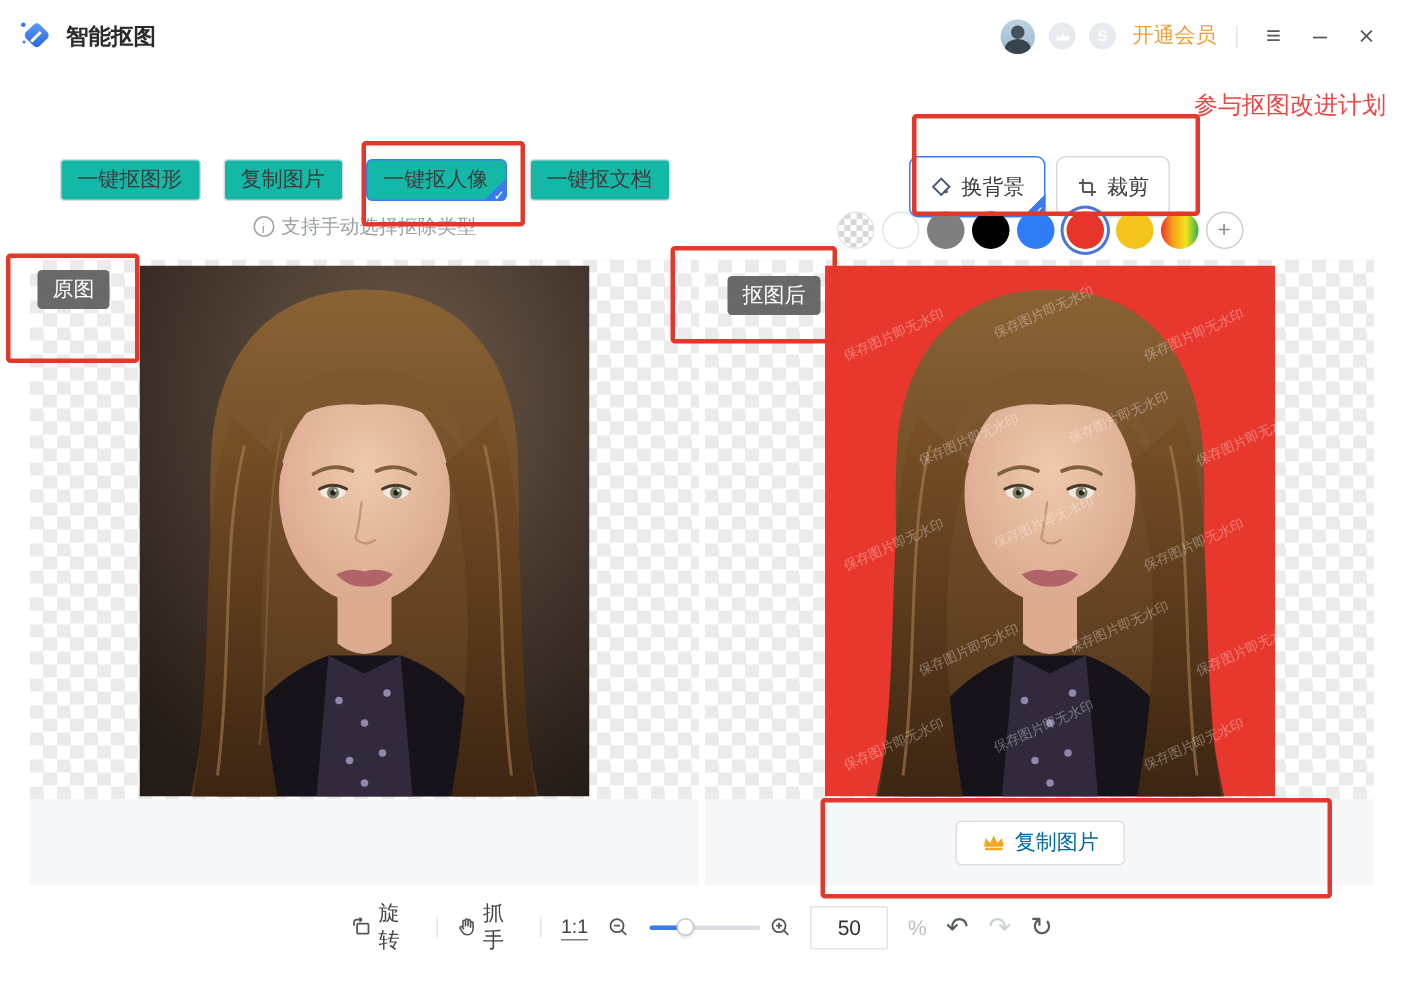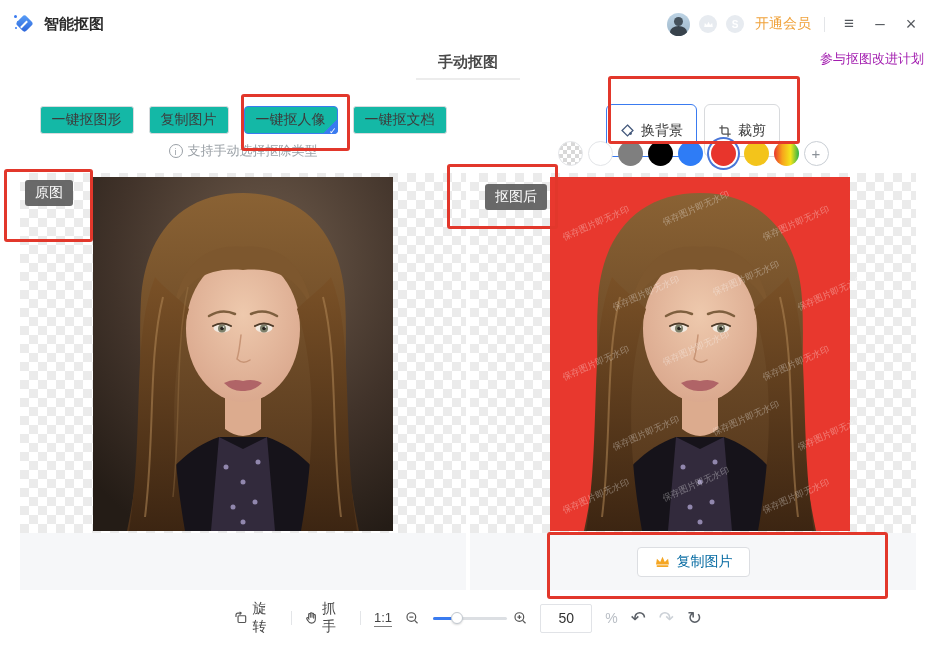--- a/index.html
+++ b/index.html
@@ -153,7 +153,6 @@
 </div>
 
 <div class="tabbar">
-  <div class="tab">手动抠图</div>
 </div>
 <div class="improve">参与抠图改进计划</div>
 

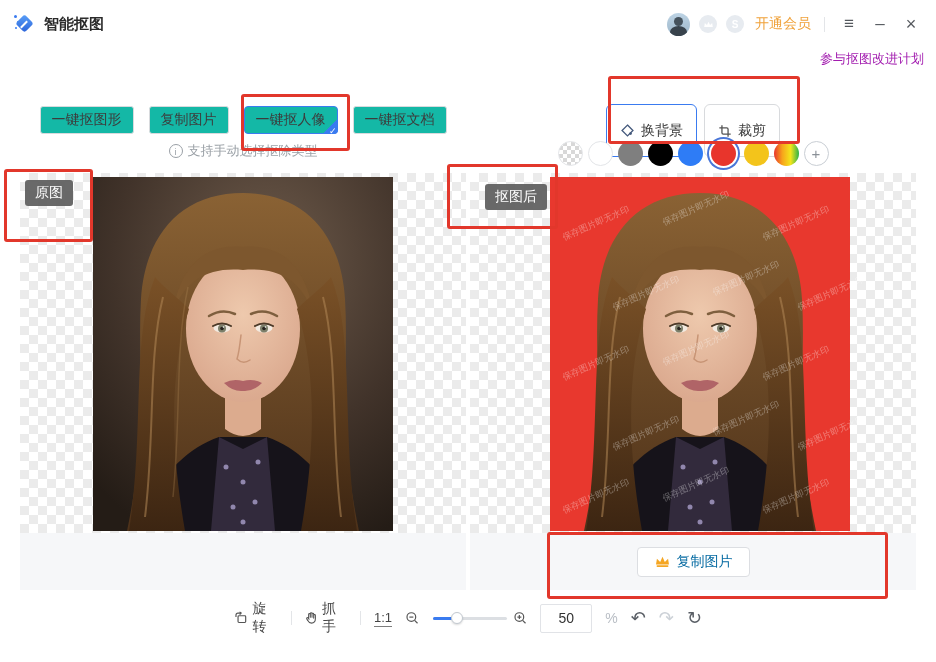--- a/index.html
+++ b/index.html
@@ -34,7 +34,7 @@
   .tabbar{position:absolute;top:48px;left:0;width:936px;height:32px;display:flex;justify-content:center;}
   .tab{font-size:15px;font-weight:bold;color:#4a4a4a;padding:5px 22px 7px;border-bottom:2px solid #ececec;}
   .tab.active{color:#3370f0;border-bottom:3px solid #3370f0;}
-  .improve{position:absolute;top:50px;right:12px;font-size:13px;color:#a21caf;}
+  .improve{position:absolute;top:60px;right:12px;font-size:16px;color:#ef4444;}
 
   
   .checker{position:absolute;background-color:#fff;

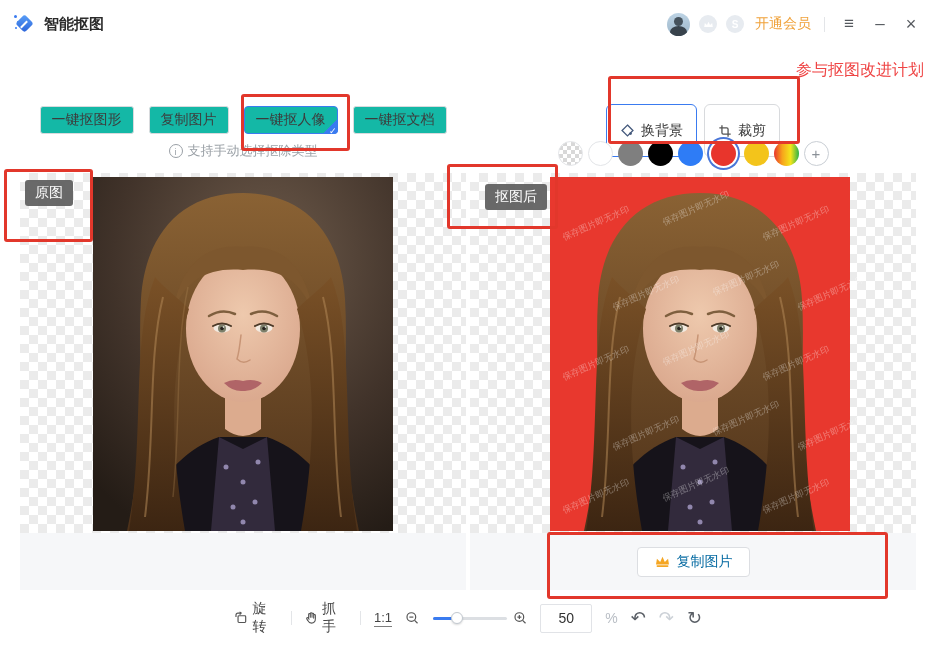--- a/index.html
+++ b/index.html
@@ -62,7 +62,7 @@
   
   .tools{position:absolute;left:470px;top:104px;width:446px;display:flex;justify-content:center;gap:7px;}
   .tbtn{position:relative;height:29px;background:#fff;border:1px solid #d8dadd;border-radius:6px;
-        padding:11px 13px;display:inline-flex;align-items:center;gap:6px;font-size:14px;color:#3c3c3c;}
+        padding:5px 13px;display:inline-flex;align-items:center;gap:6px;font-size:14px;color:#3c3c3c;}
   .tbtn.sel{border:1.5px solid #3a7bf0;}
 
   

